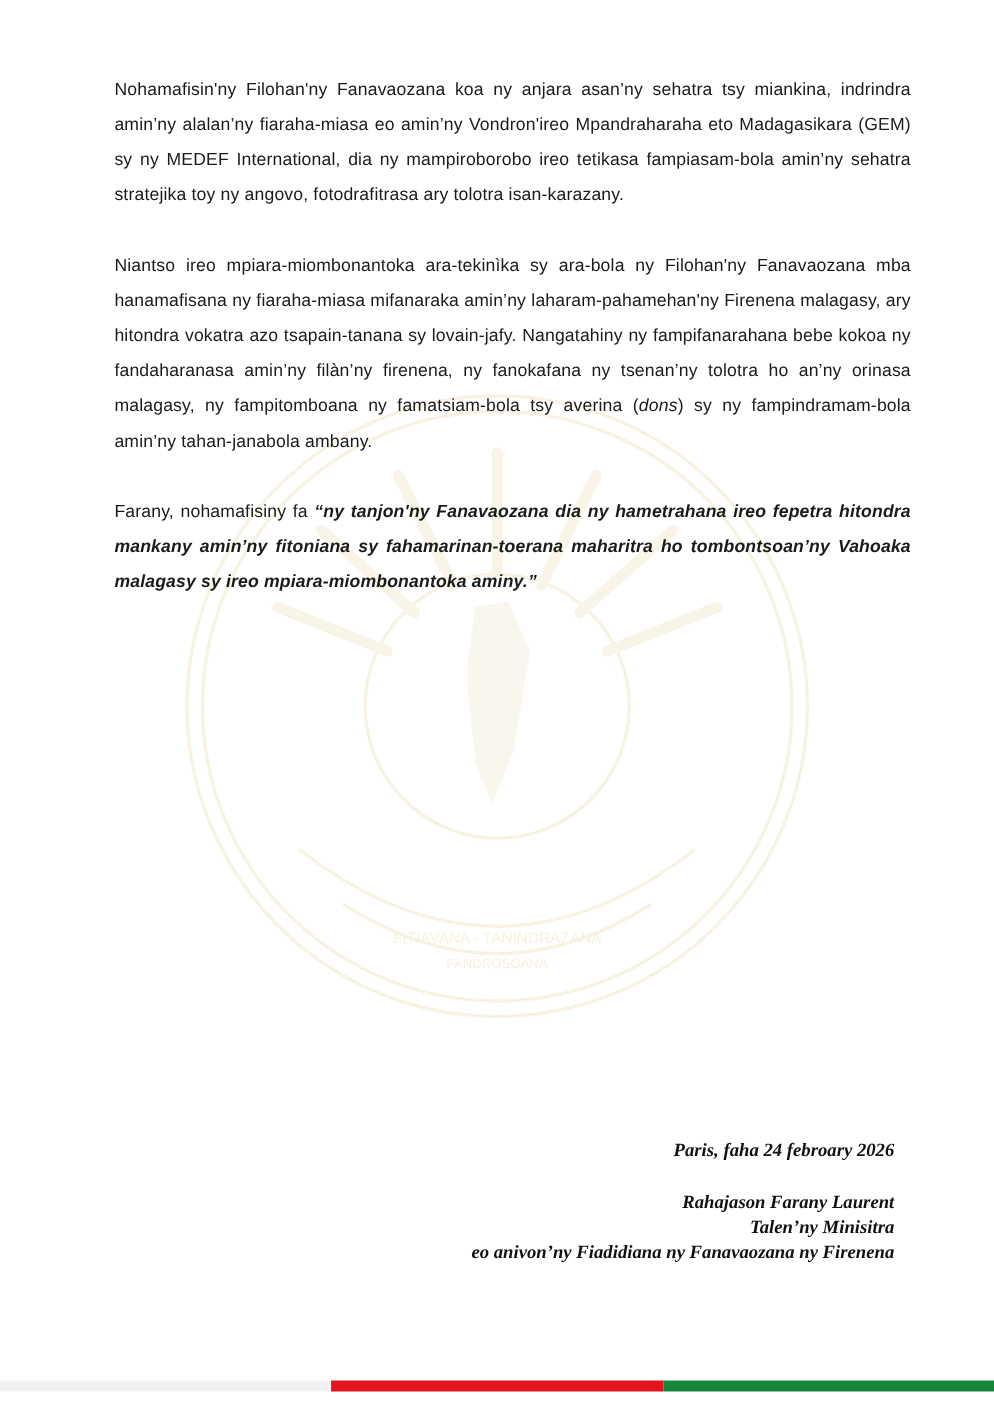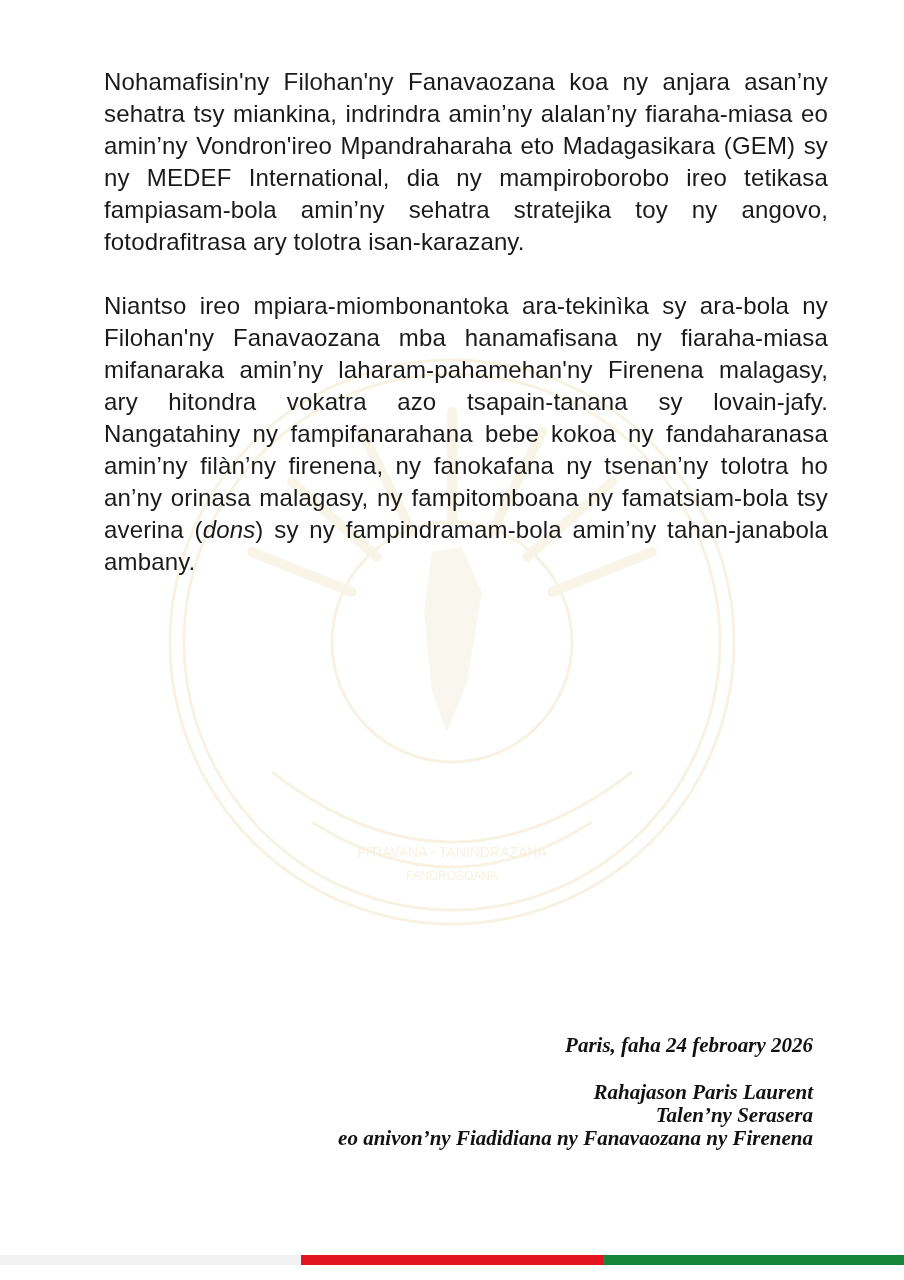--- a/index.html
+++ b/index.html
@@ -8,7 +8,7 @@
   .watermark { position: absolute; left: 162px; top: 352px; width: 580px; height: 580px; opacity: 0.55; pointer-events: none; }
   .body-text {
     position: absolute; left: 104px; width: 724px; top: 66px;
-    font-family: "Liberation Sans", sans-serif; font-size: 24px; line-height: 32px;
+    font-family: "Liberation Sans", sans-serif; font-size: 16px; line-height: 32px;
     color: #1a1a1a; text-align: justify; letter-spacing: 0.15px;
   }
   .para { margin: 0 0 32px 0; }

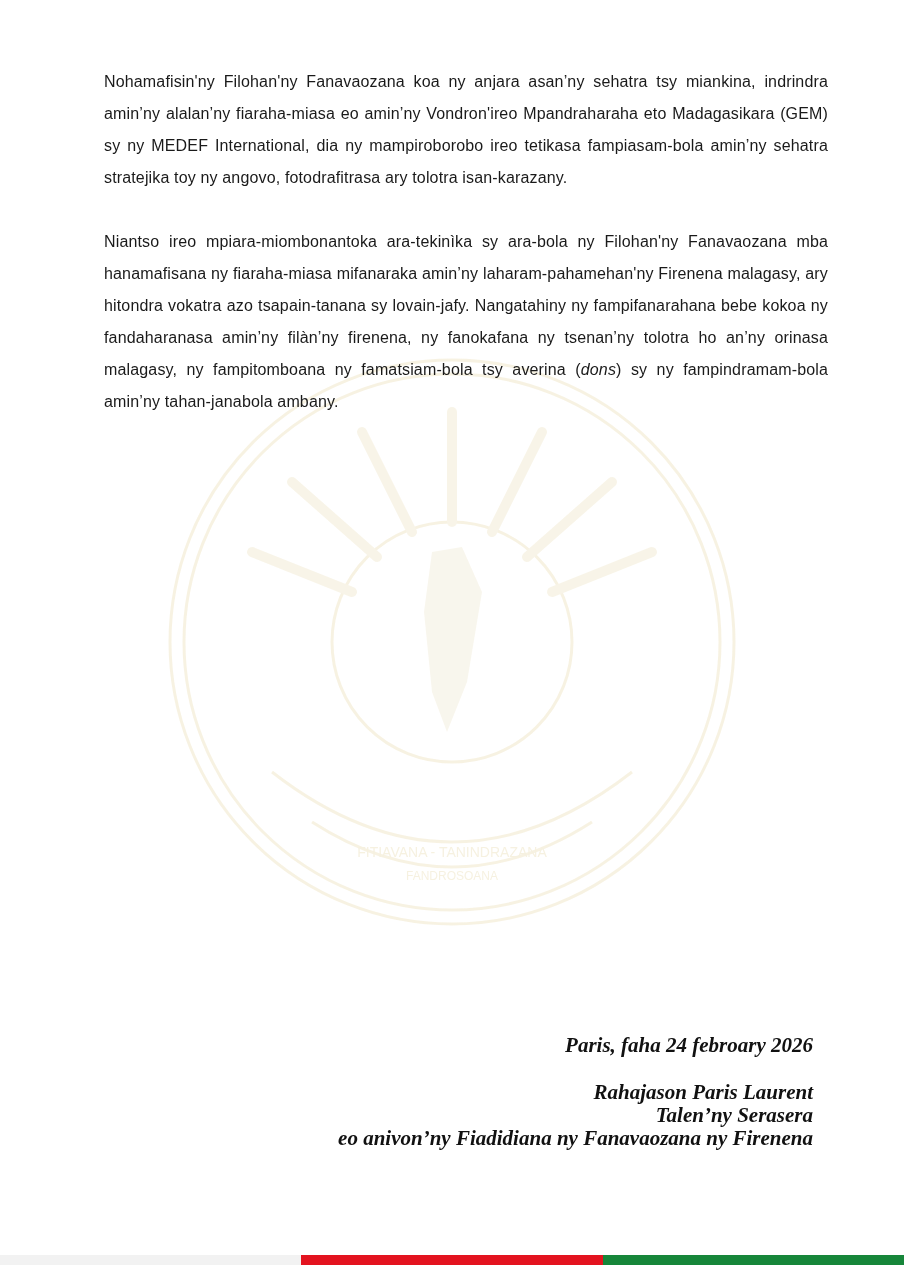--- a/index.html
+++ b/index.html
@@ -54,6 +54,7 @@
   <div class="body-text">
     <p class="para">Nohamafisin'ny Filohan'ny Fanavaozana koa ny anjara asan’ny sehatra tsy miankina, indrindra amin’ny alalan’ny fiaraha-miasa eo amin’ny Vondron'ireo Mpandraharaha eto Madagasikara (GEM) sy ny MEDEF International, dia ny mampiroborobo ireo tetikasa fampiasam-bola amin’ny sehatra stratejika toy ny angovo, fotodrafitrasa ary tolotra isan-karazany.</p>
     <p class="para"><span>Niantso ireo mpiara-miombonantoka ara-tekinìka sy ara-bola ny Filohan'ny Fanavaozana mba  hanamafisana ny fiaraha-miasa mifanaraka amin’ny laharam-pahamehan'ny Firenena malagasy, ary hitondra vokatra azo tsapain-tanana sy lovain-jafy. Nangatahiny ny fampifanarahana bebe kokoa ny fandaharanasa amin’ny filàn’ny firenena, ny fanokafana ny tsenan’ny tolotra ho an’ny orinasa malagasy, ny fampitomboana ny famatsiam-bola tsy averina (</span><em>dons</em><span>) sy ny fampindramam-bola amin’ny tahan-janabola ambany.</span></p>
+    <p class="para"><span>Farany, nohamafisiny fa </span><span class="quote">“ny tanjon'ny Fanavaozana dia ny hametrahana ireo fepetra hitondra mankany amin’ny fitoniana sy fahamarinan-toerana maharitra ho tombontsoan’ny Vahoaka malagasy sy ireo mpiara-miombonantoka aminy.”</span></p>
   </div>
 
   <div class="signature">

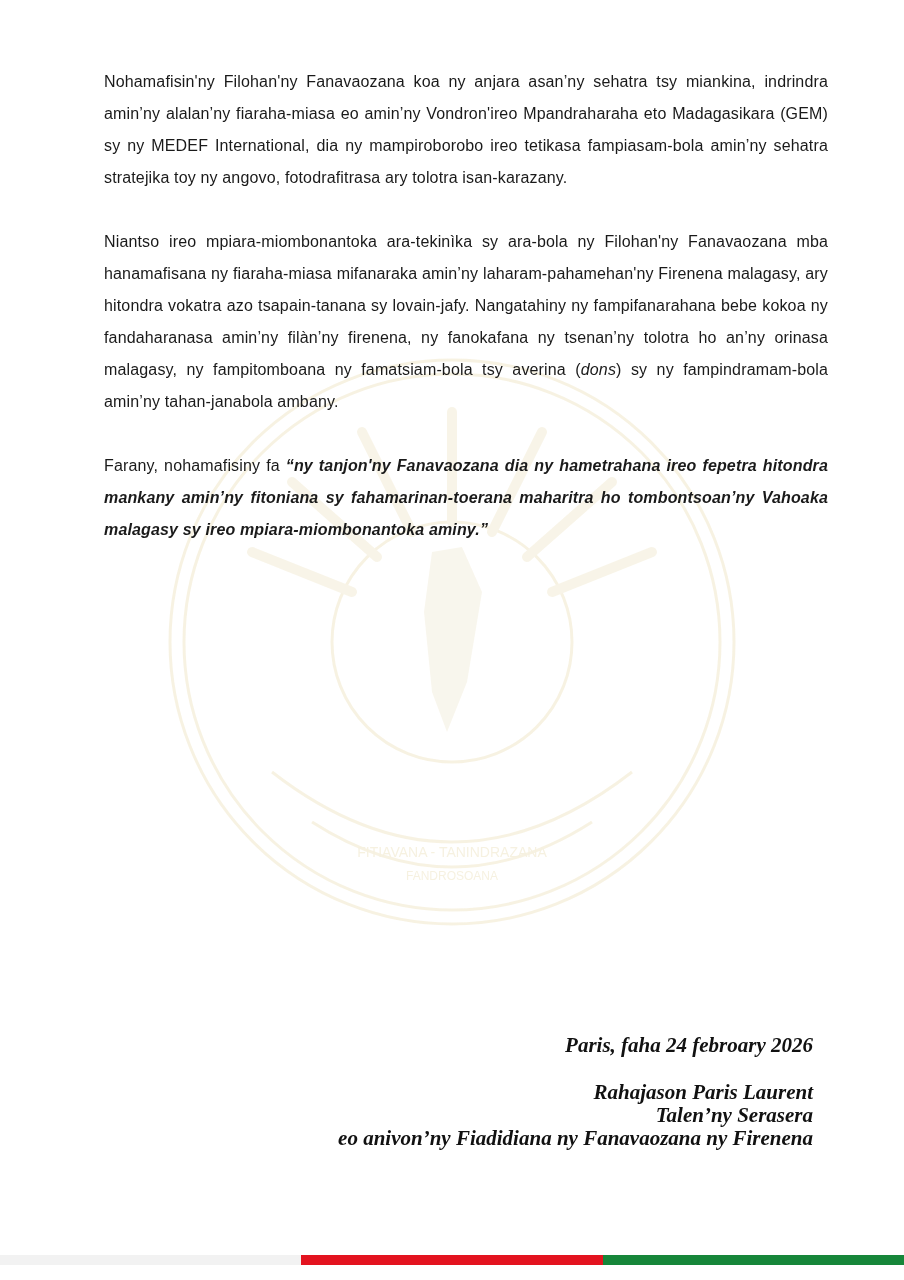--- a/index.html
+++ b/index.html
@@ -16,7 +16,7 @@
   .signature {
     position: absolute; right: 91px; top: 1034px; text-align: right;
     font-family: "Liberation Serif", serif; font-weight: bold; font-style: italic;
-    color: #111; font-size: 21px; line-height: 23px;
+    color: #111; font-size: 17px; line-height: 23px;
   }
   .sig-date { margin-bottom: 24px; }
   .footer-bar { position: absolute; top: 1255px; left: 0; width: 904px; height: 10px; display: flex; }

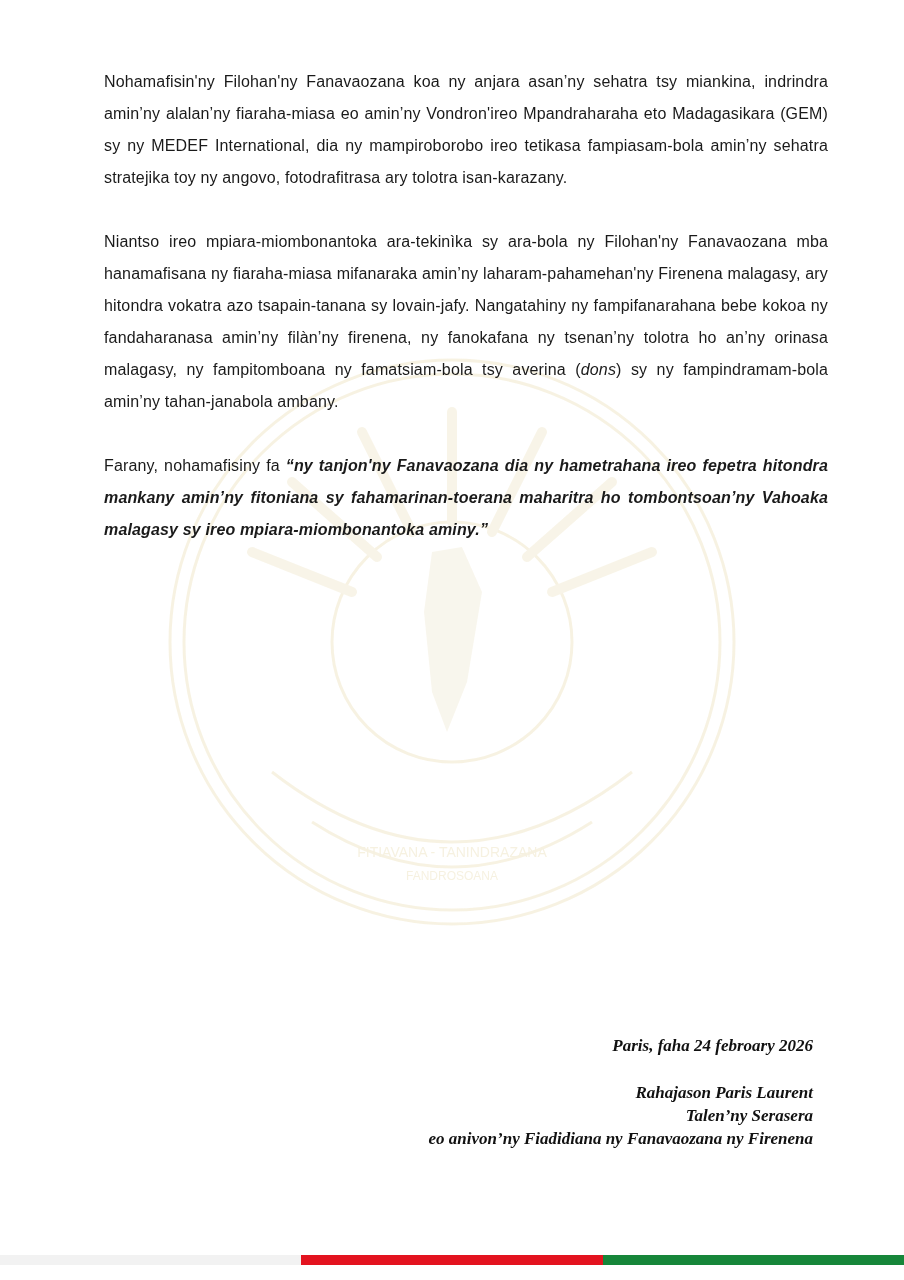--- a/index.html
+++ b/index.html
@@ -59,7 +59,7 @@
 
   <div class="signature">
     <div class="sig-date">Paris, faha 24  febroary 2026</div>
-    <div>Rahajason Paris Laurent</div>
+    <div>Rahajason Farany Laurent</div>
     <div>Talen’ny Serasera</div>
     <div>eo anivon’ny Fiadidiana ny Fanavaozana ny Firenena</div>
   </div>

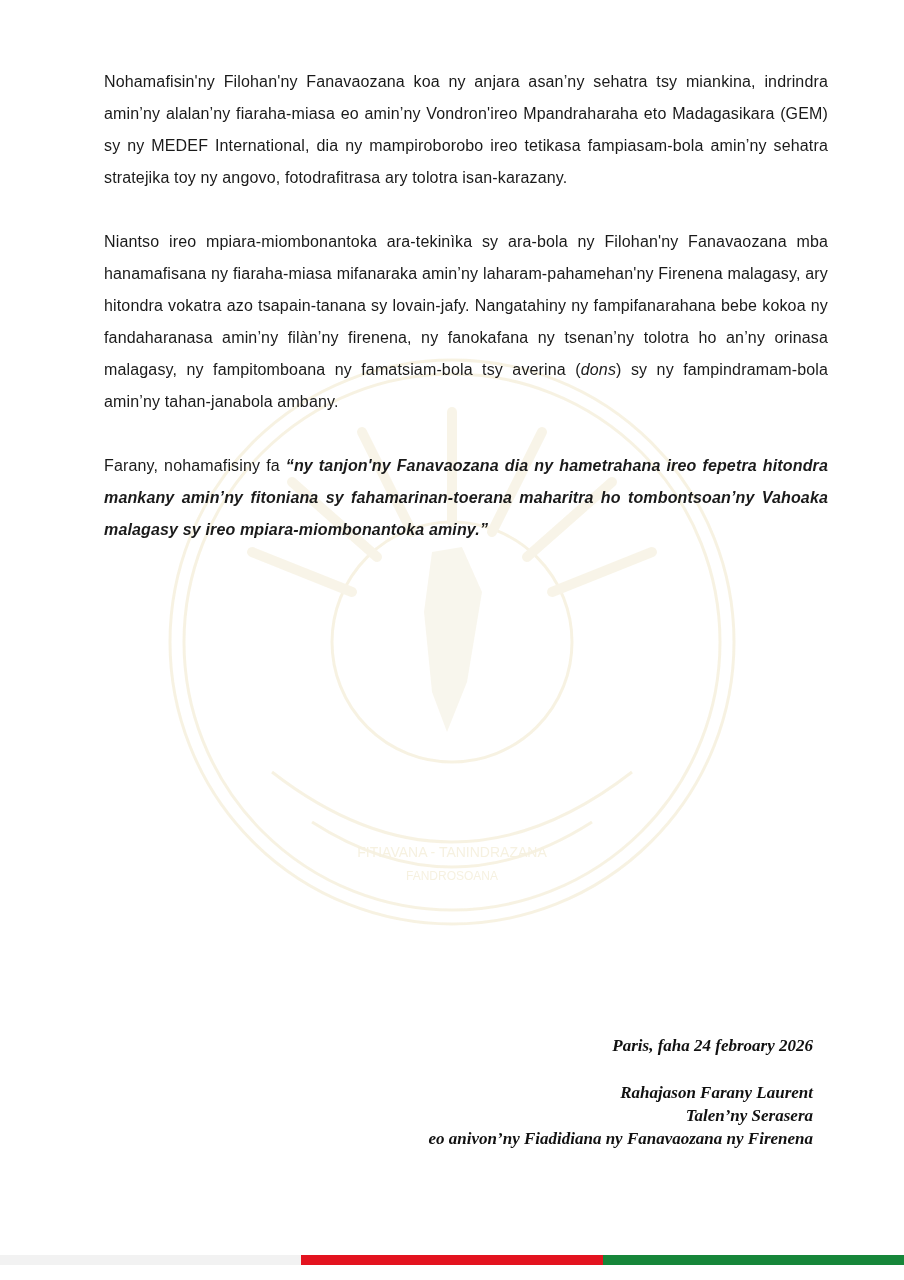--- a/index.html
+++ b/index.html
@@ -60,7 +60,7 @@
   <div class="signature">
     <div class="sig-date">Paris, faha 24  febroary 2026</div>
     <div>Rahajason Farany Laurent</div>
-    <div>Talen’ny Serasera</div>
+    <div>Talen’ny Minisitra</div>
     <div>eo anivon’ny Fiadidiana ny Fanavaozana ny Firenena</div>
   </div>
 

